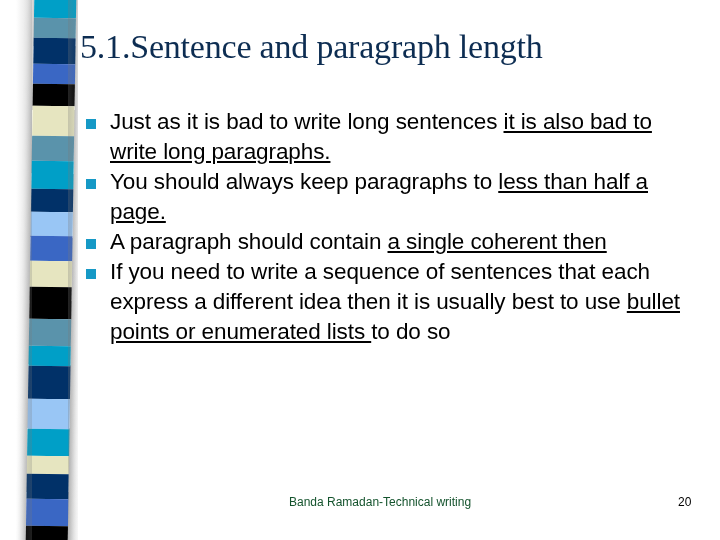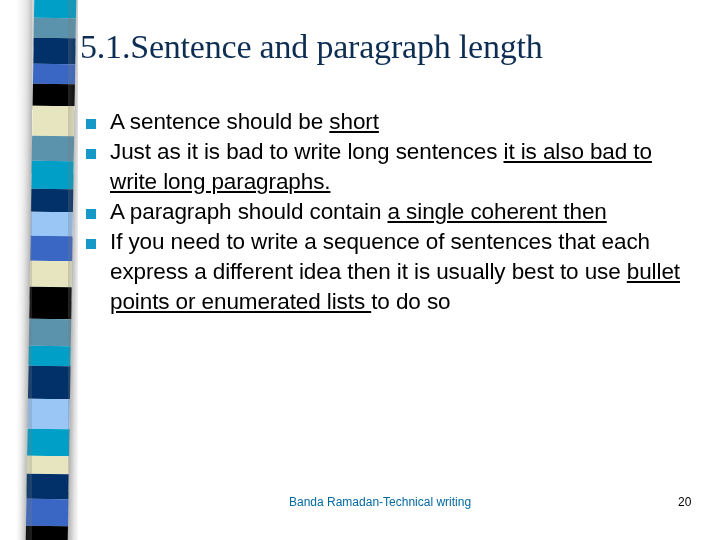--- a/index.html
+++ b/index.html
@@ -172,10 +172,6 @@
   <div class="body">
       <div class="bullet-row">
         <div class="bullet-marker" style="background: rgb(22, 153, 198);"></div>
-        <div class="bullet-text"><span>A sentence should be </span><u>short</u></div>
-      </div>
-      <div class="bullet-row">
-        <div class="bullet-marker" style="background: rgb(22, 153, 198);"></div>
         <div class="bullet-text"><span>Just as it is bad to write long sentences </span><u>it is also bad to write long paragraphs.</u></div>
       </div>
       <div class="bullet-row">

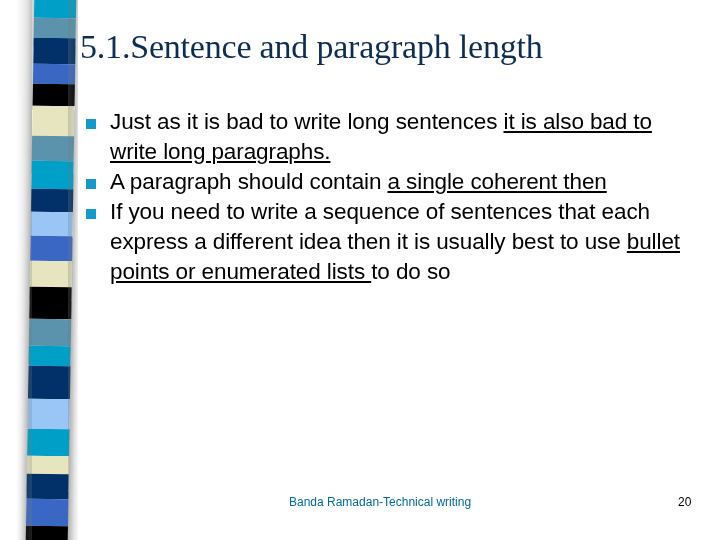--- a/index.html
+++ b/index.html
@@ -176,6 +176,10 @@
       </div>
       <div class="bullet-row">
         <div class="bullet-marker" style="background: rgb(22, 153, 198);"></div>
+        <div class="bullet-text"><span>You should always keep paragraphs to </span><u>less than half a page.</u></div>
+      </div>
+      <div class="bullet-row">
+        <div class="bullet-marker" style="background: rgb(22, 153, 198);"></div>
         <div class="bullet-text"><span>A paragraph should contain </span><u>a single coherent then</u></div>
       </div>
       <div class="bullet-row">

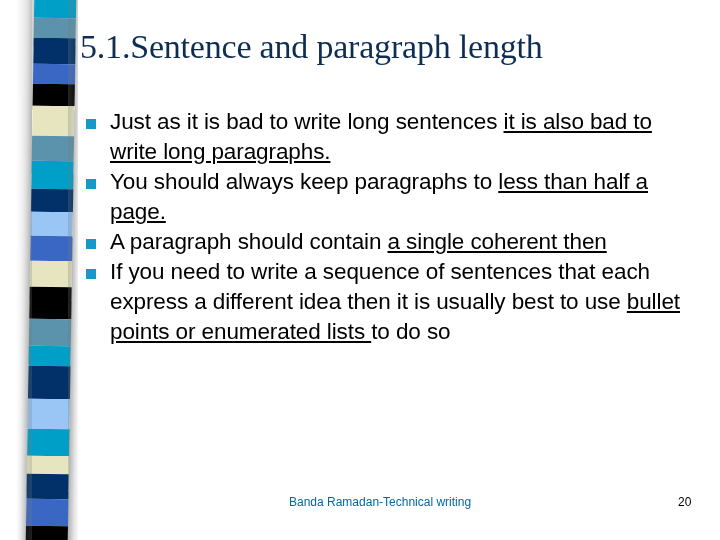--- a/index.html
+++ b/index.html
@@ -122,7 +122,7 @@
     top: 495px;
     font-family: "Liberation Sans", sans-serif;
     font-size: 12px;
-    color: #0369a1;
+    color: #14532d;
   }
   .footer-page {
     position: absolute;

